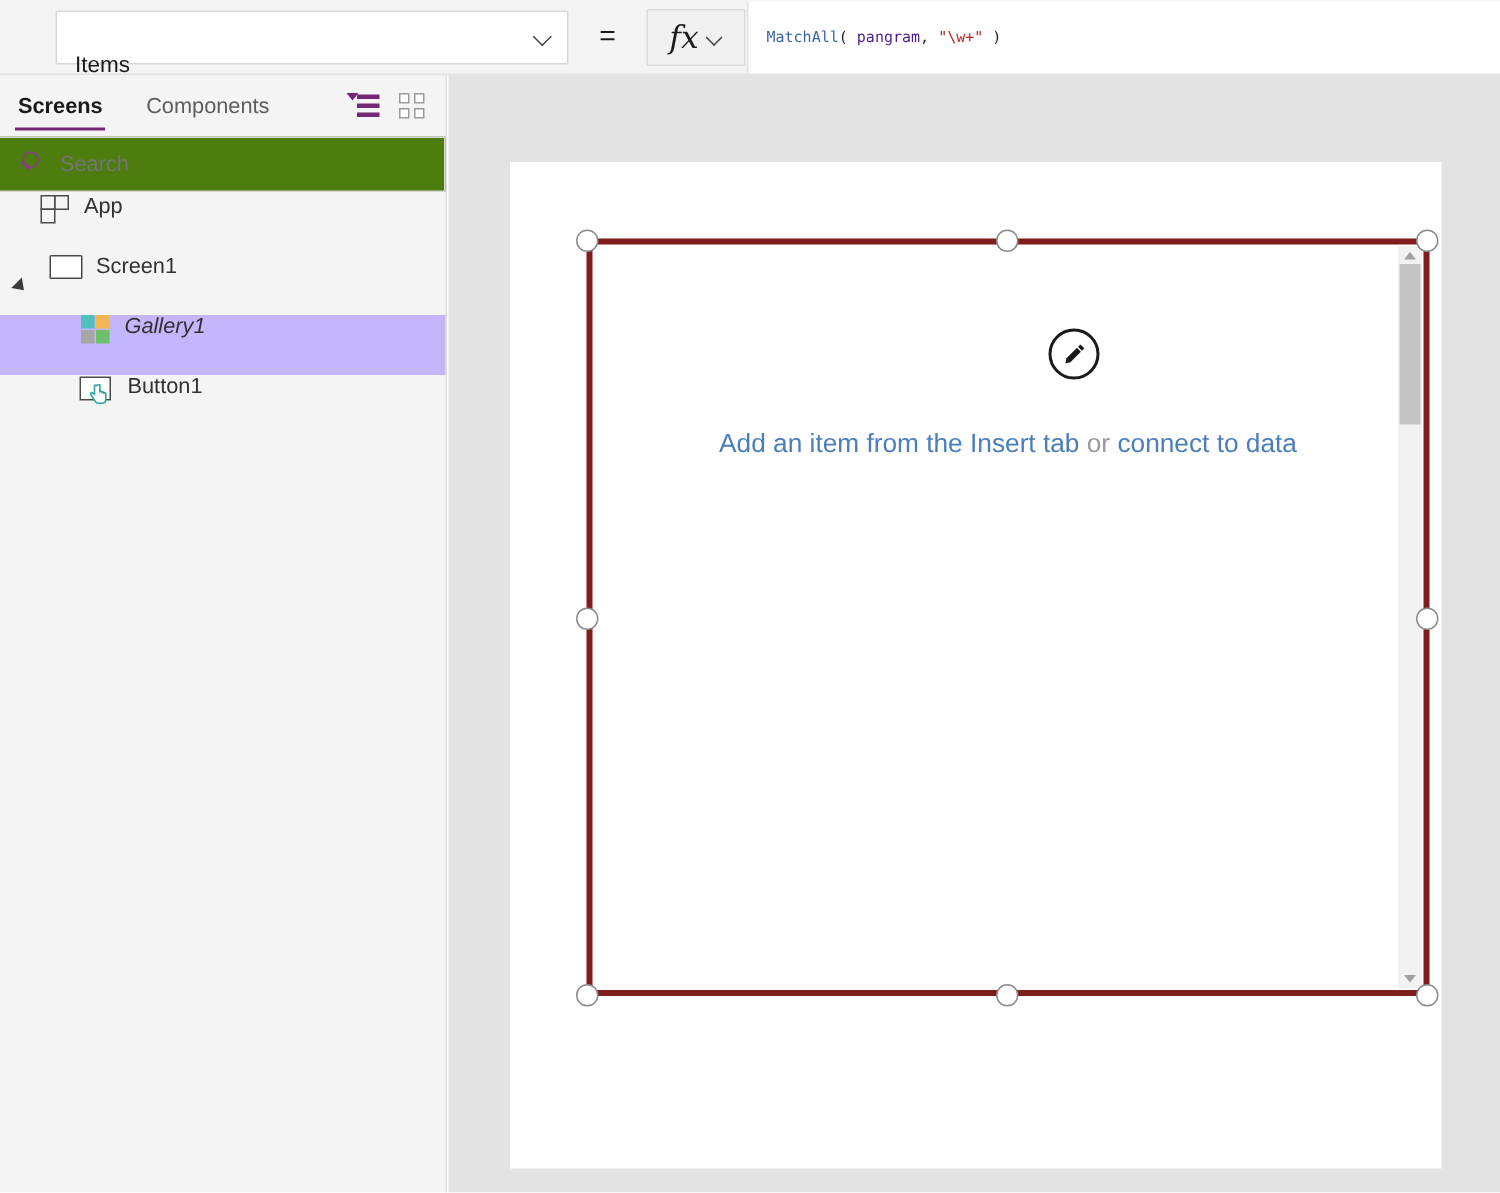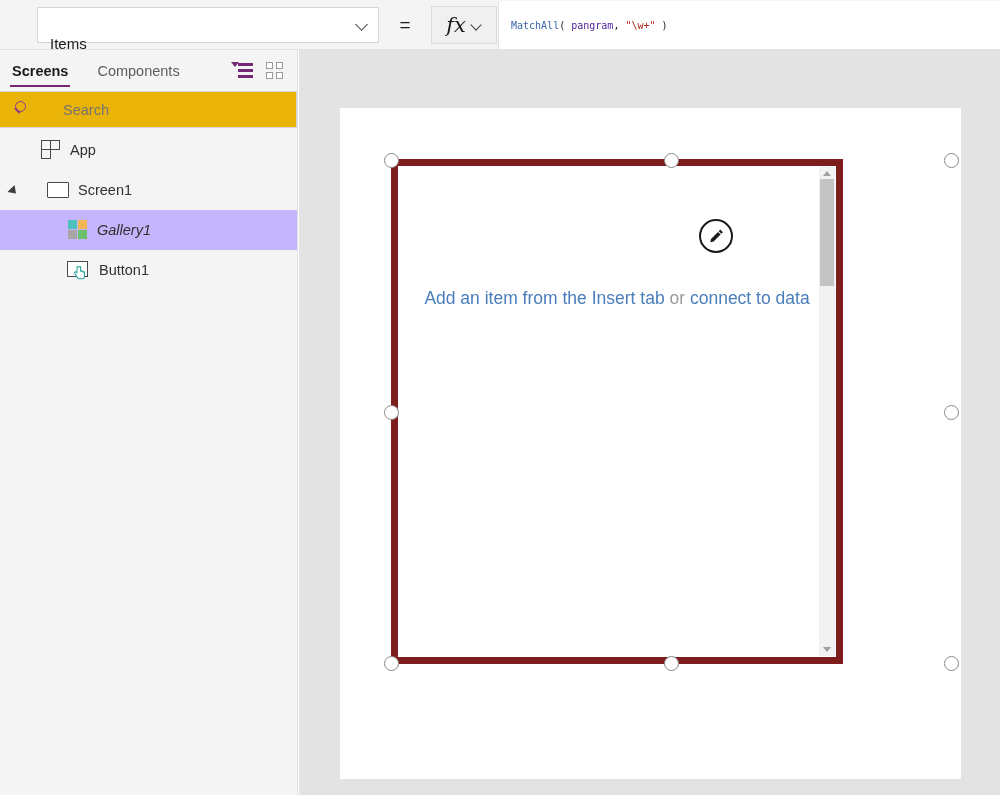--- a/index.html
+++ b/index.html
@@ -207,14 +207,13 @@
     position: absolute;
     left: 0; top: 41px;
     width: 297px; height: 37px;
-    background: #eab308;
+    background: #4d7c0f;
     border: 1px solid #d6d6d6;
     border-left: none;
     box-sizing: border-box;
     display: flex;
     align-items: center;
     cursor: text;
-    gap: 23px;
   }
   .search-icon {
     position: relative;

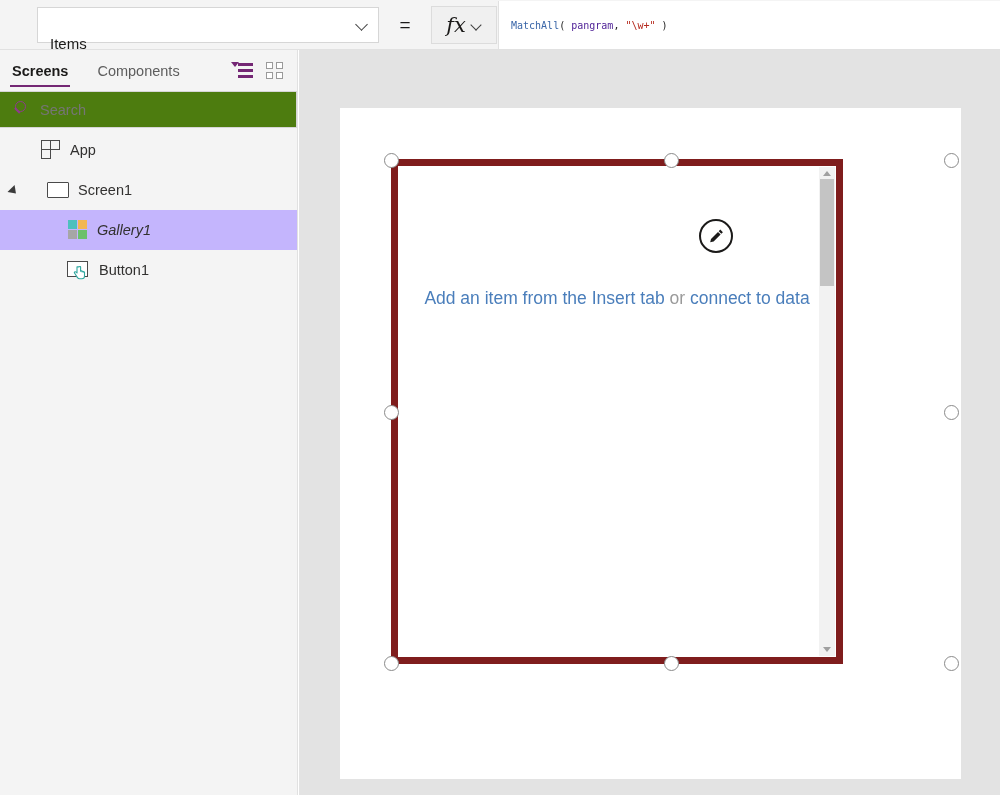--- a/index.html
+++ b/index.html
@@ -260,11 +260,10 @@
     position: relative;
     height: 40px;
     display: flex;
-    align-items: center;
+    align-items: flex-start;
     cursor: pointer;
     font-size: 14.5px;
     color: #323130;
-    padding-left: 14px;
   }
   .tree-row.selected { background: #c4b5fd; font-style: italic; }
   .tree-row .twisty {

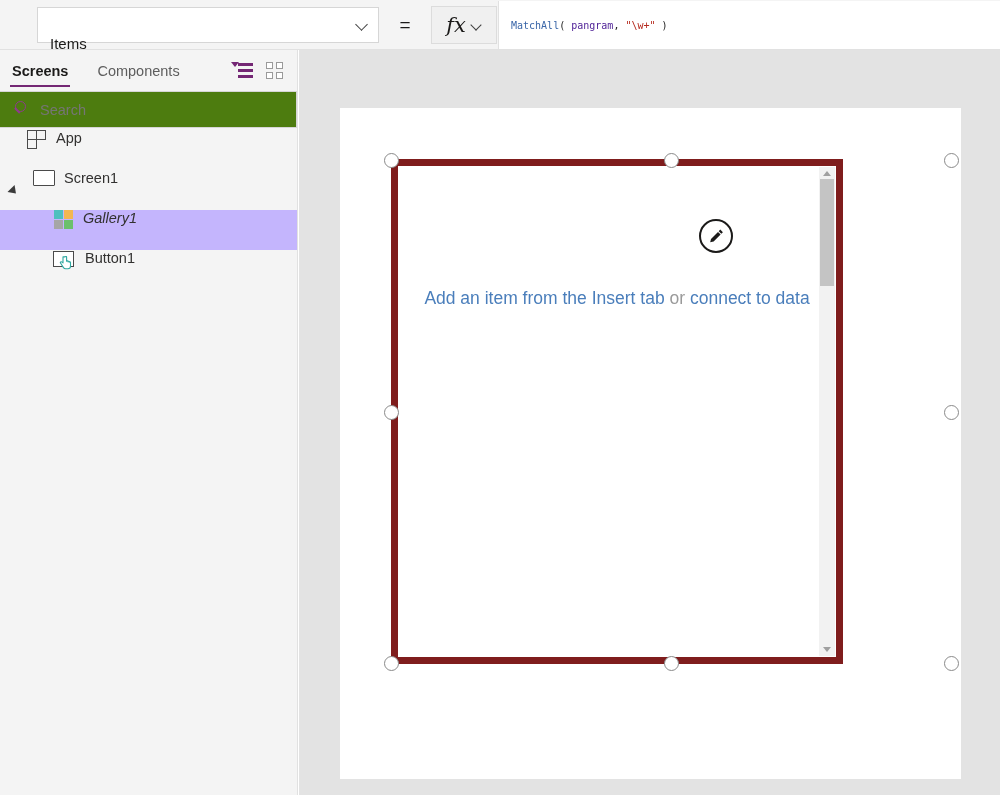--- a/index.html
+++ b/index.html
@@ -351,9 +351,9 @@
   .gallery-control {
     position: absolute;
     left: 51px; top: 51px;
-    width: 452px; height: 505px;
-    background: #ffffff;
-    border: 7px solid #7f1d1d;
+    width: 562px; height: 505px;
+    background: #ffffff;
+    border: 4px solid #7f1d1d;
     box-sizing: border-box;
   }
   .gallery-empty-text {

